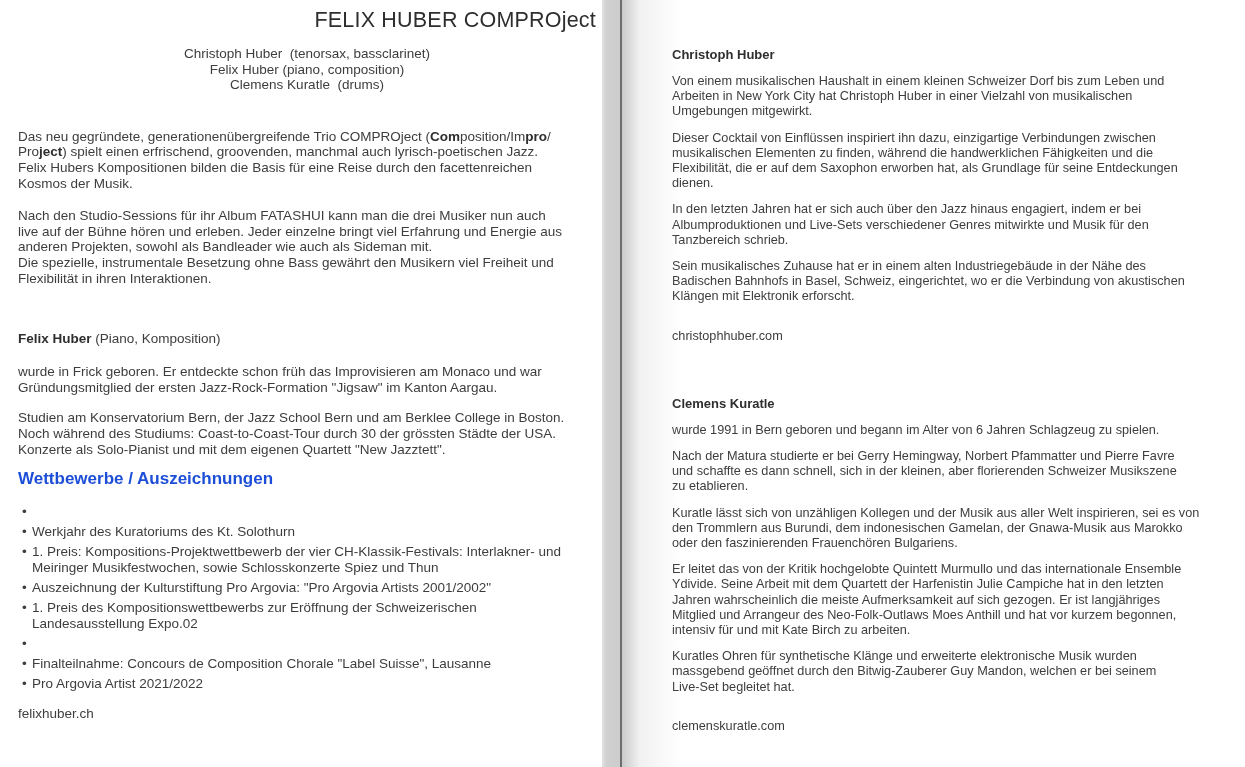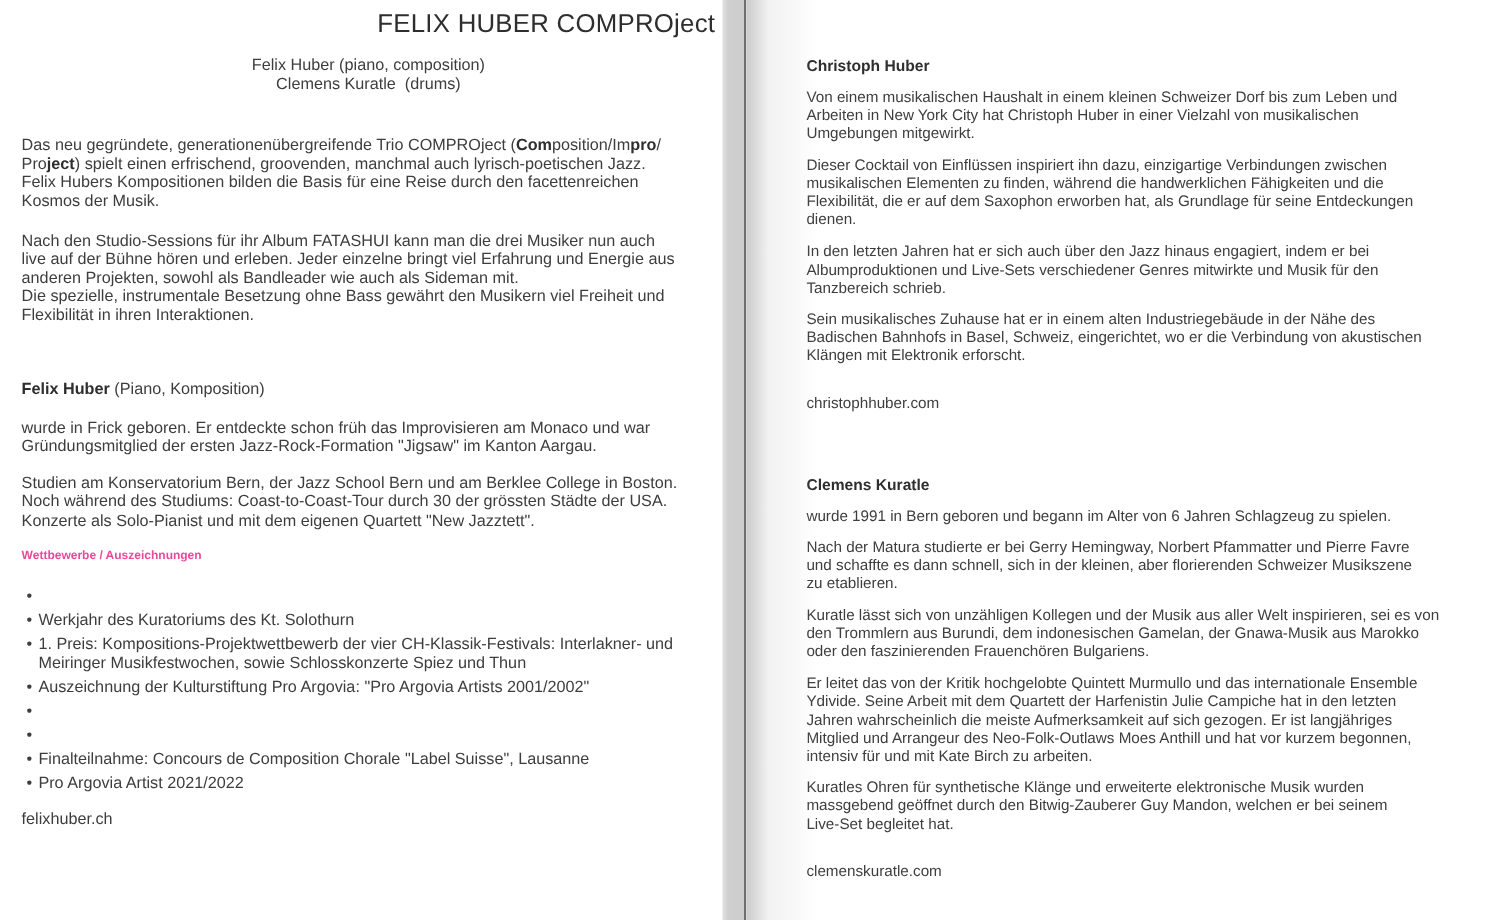--- a/index.html
+++ b/index.html
@@ -126,6 +126,7 @@
       <h1 class="doc-title">FELIX HUBER COMPROject</h1>
 
       <div class="credits">
+        <div class="credit-line">Christoph Huber  (tenorsax, bassclarinet)</div>
         <div class="credit-line">Felix Huber (piano, composition)</div>
         <div class="credit-line">Clemens Kuratle  (drums)</div>
       </div>

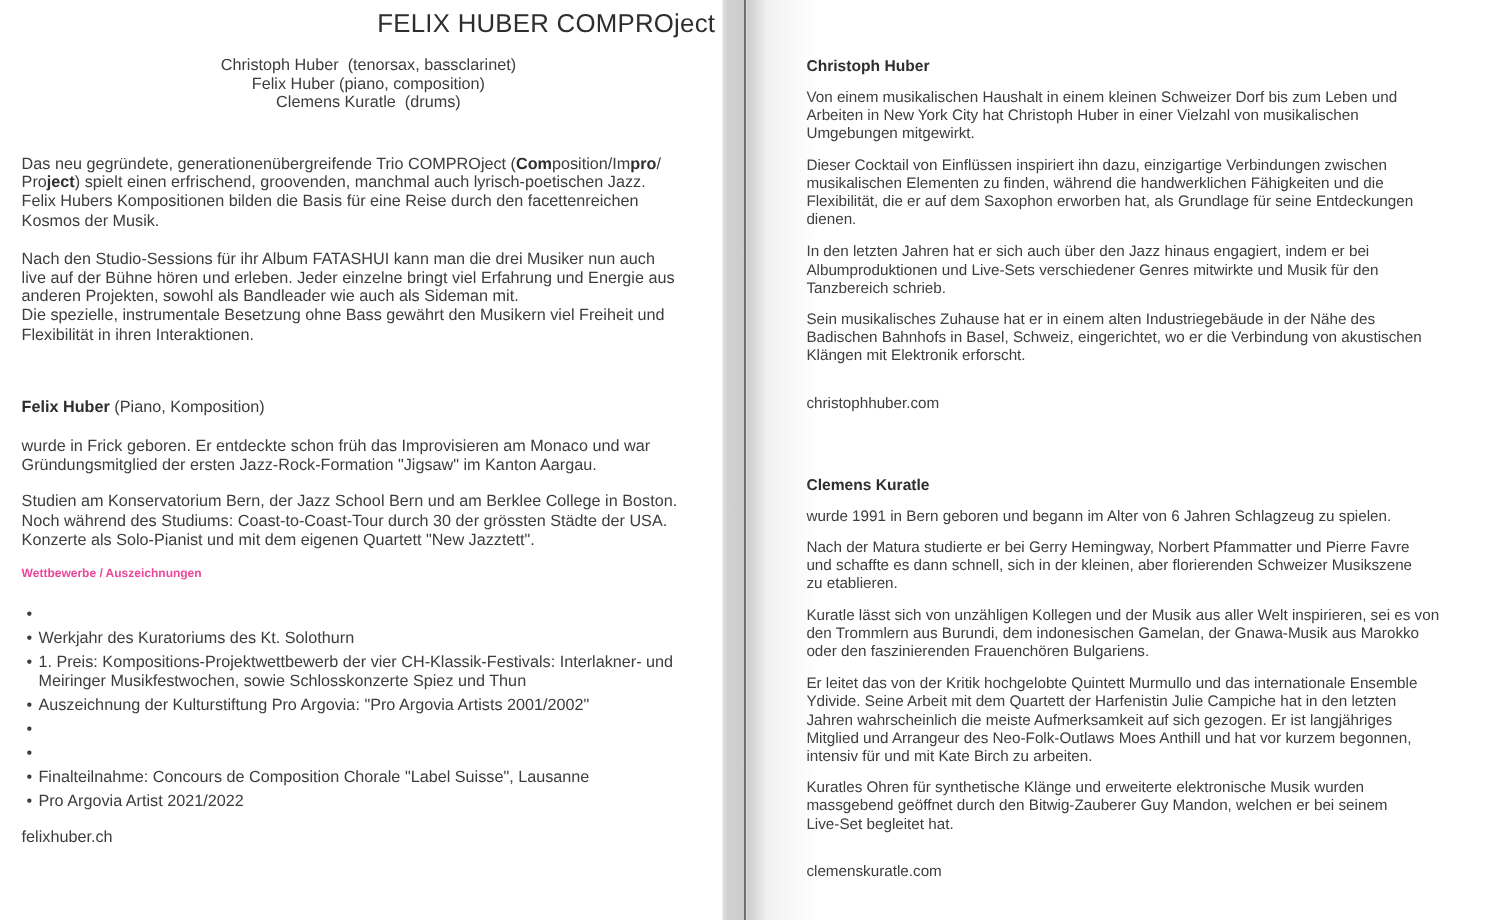--- a/index.html
+++ b/index.html
@@ -55,11 +55,11 @@
   .felix-p3 { margin-top: 14px; }
   .awards-heading {
     margin-top: 14px;
-    font-size: 10px;
+    font-size: 17px;
     font-weight: 700;
     line-height: 16px;
     white-space: pre;
-    color: #ec4899;
+    color: #1d4ed8;
   }
   ul.awards { list-style: none; margin: 17px 0 0 0; padding: 0 0 0 4px; }
   ul.awards li { display: flex; margin-top: 4px; }

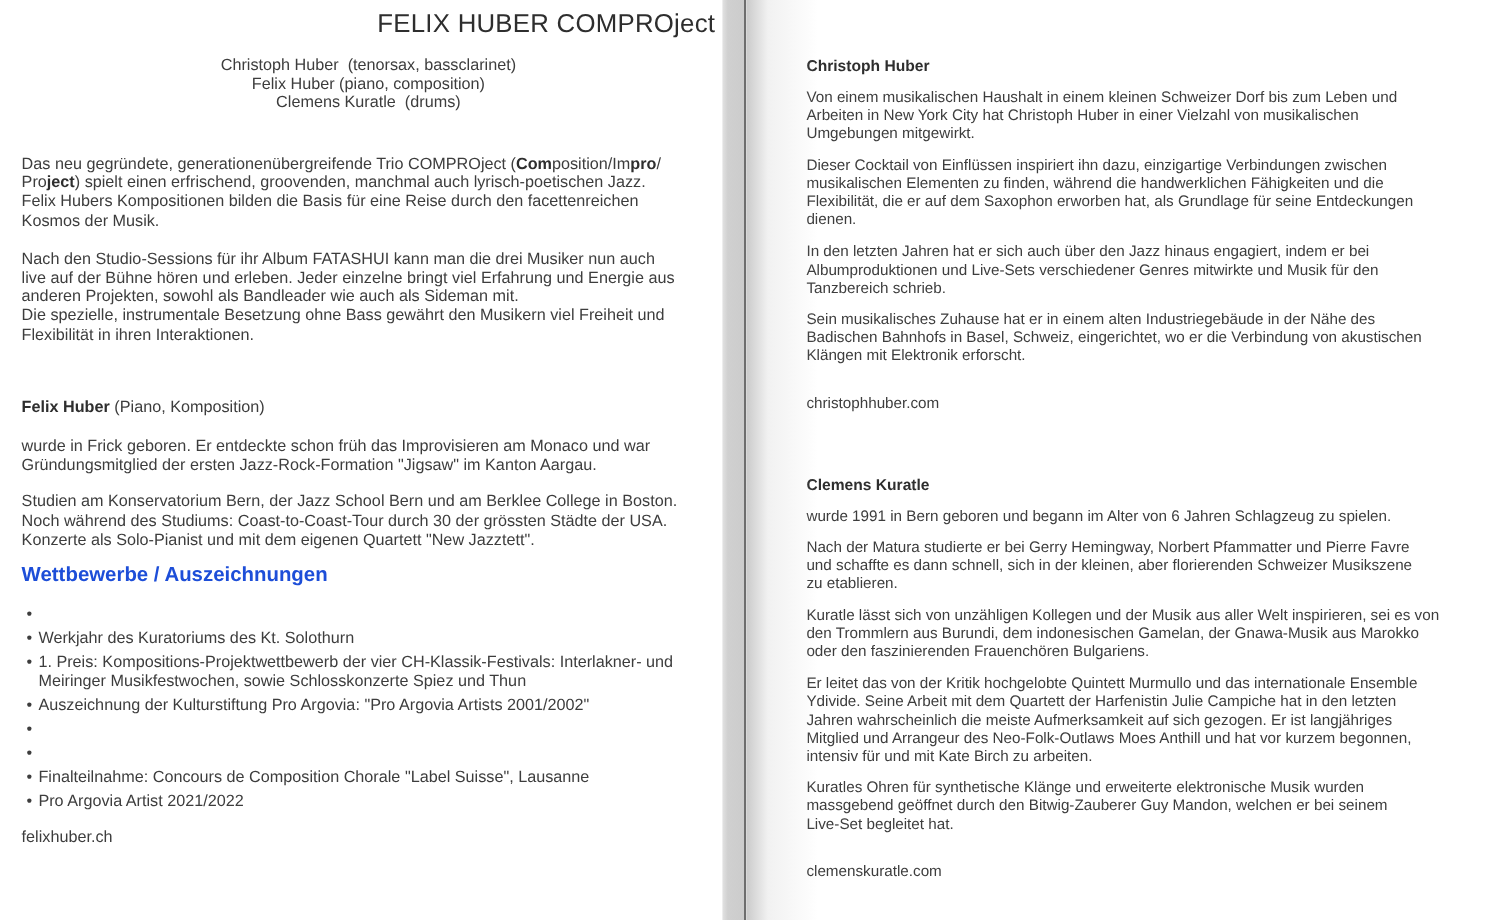--- a/index.html
+++ b/index.html
@@ -169,6 +169,8 @@
         </li>
         <li>
           <span class="blt">•</span>
+          <span class="award-text">1. Preis des Kompositionswettbewerbs zur Eröffnung der Schweizerischen
+Landesausstellung Expo.02</span>
         </li>
         <li>
           <span class="blt">•</span>

